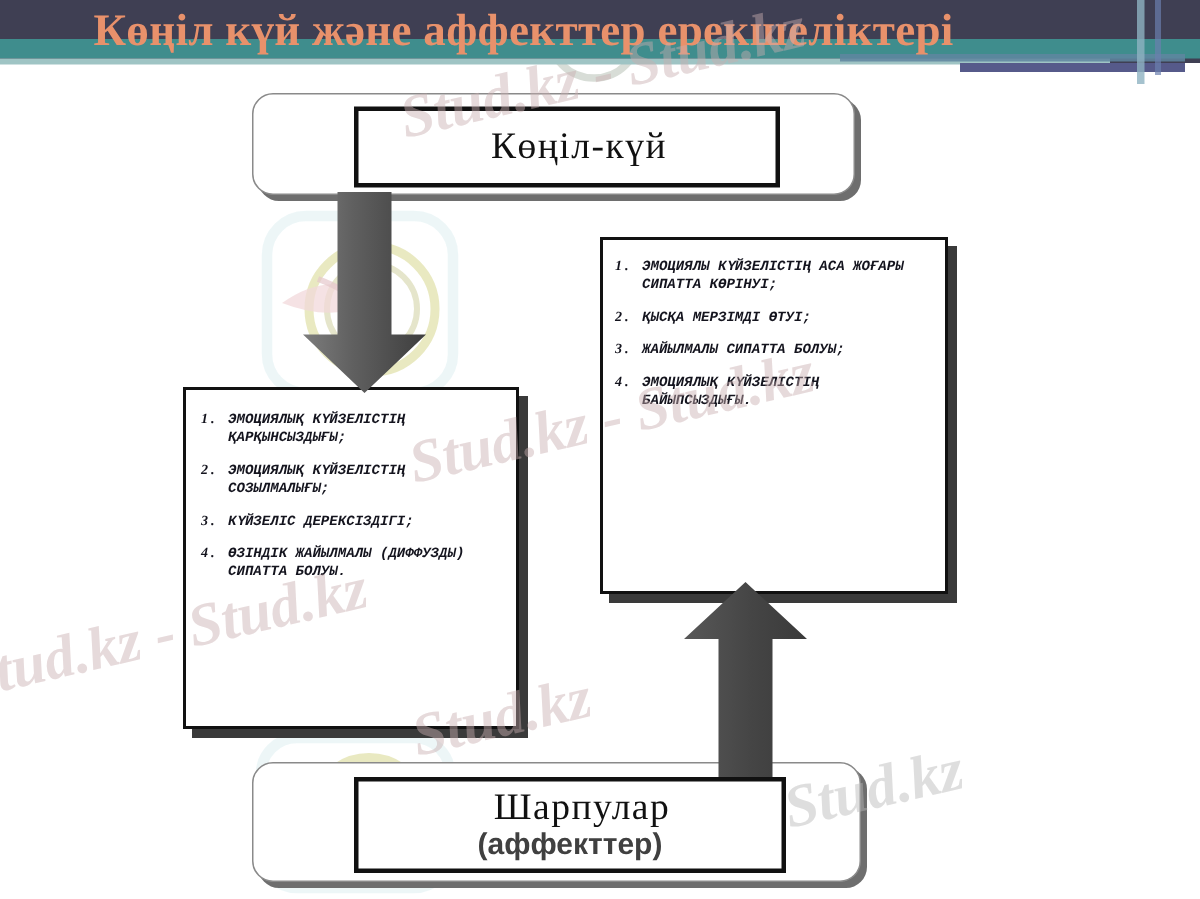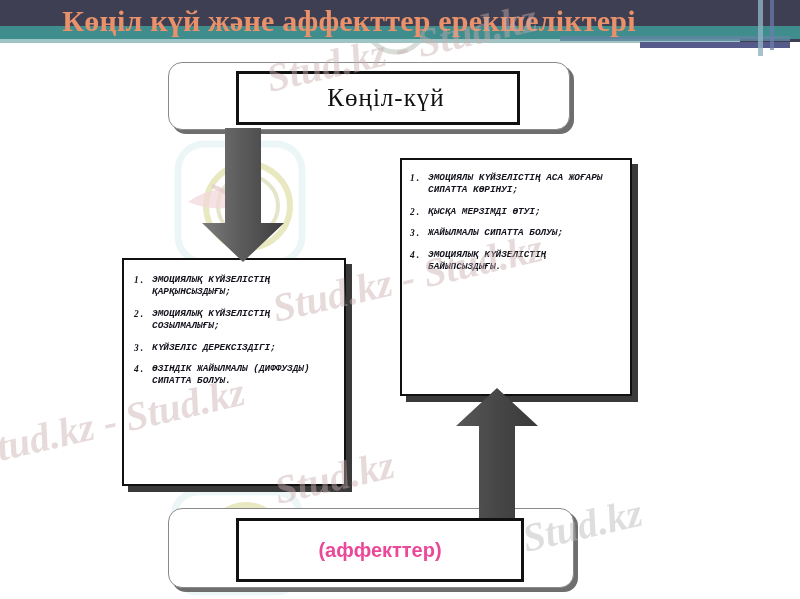--- a/index.html
+++ b/index.html
@@ -285,6 +285,7 @@
 
 <div class="rounded-shell" style="left:168px; top:508px; width:404px; height:78px;"></div>
 <div class="inner-frame" style="left:236px; top:518px; width:282px; height:58px;">
+  <span class="title-serif">Шарпулар</span>
   <span class="title-sans-bold">(аффекттер)</span>
 </div>
 

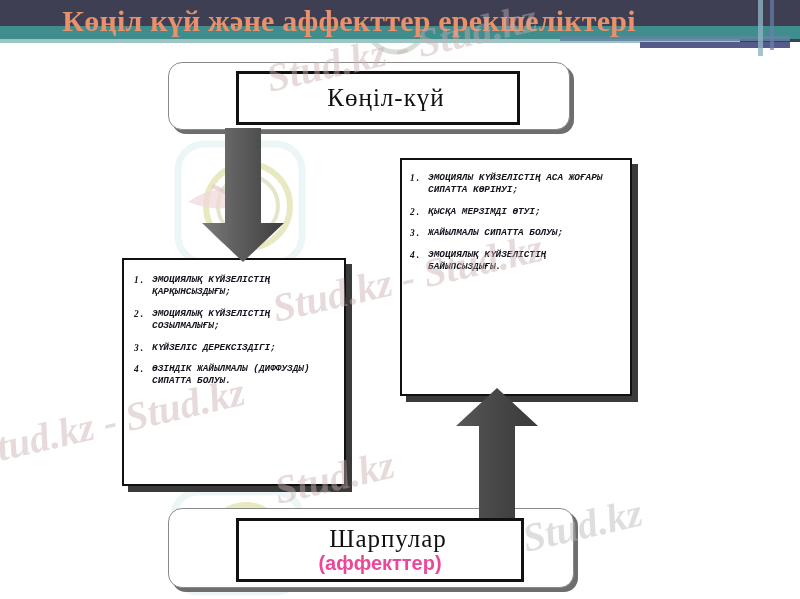--- a/index.html
+++ b/index.html
@@ -144,7 +144,7 @@
     font-family: "Liberation Sans", sans-serif;
     font-size: 20px;
     font-weight: bold;
-    color: #ec4899;
+    color: #404040;
     line-height: 1.15;
   }
 

